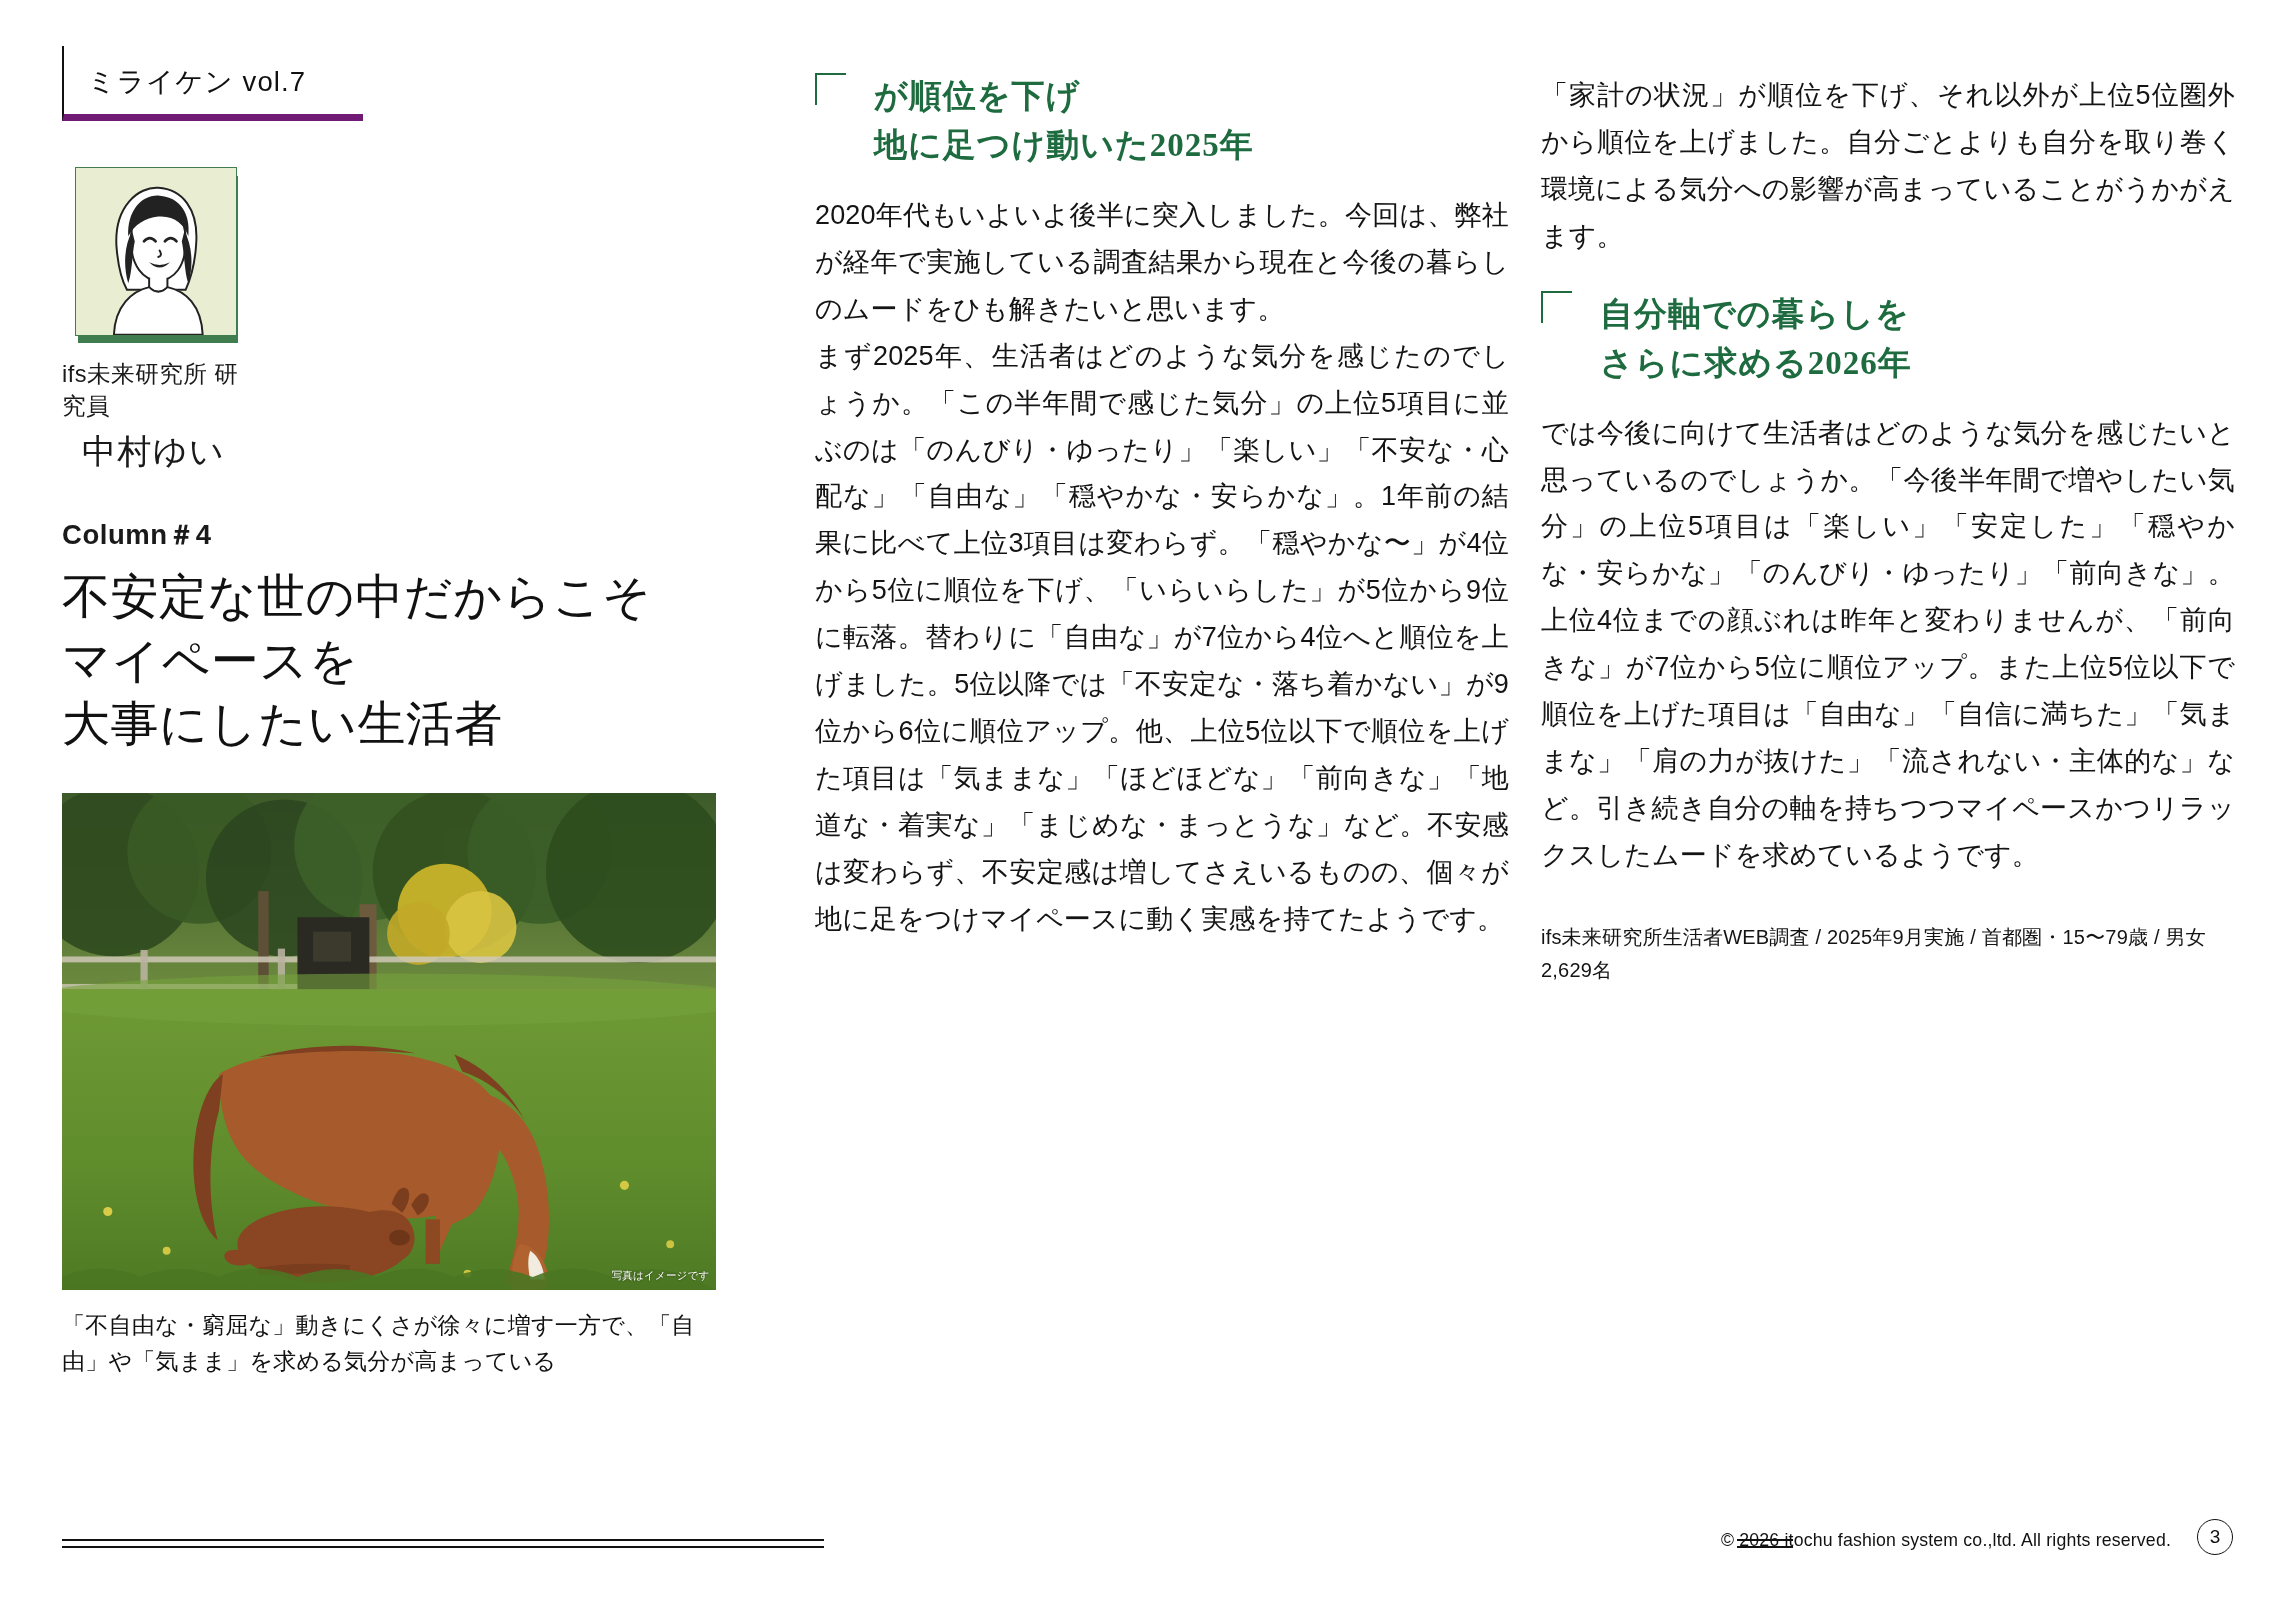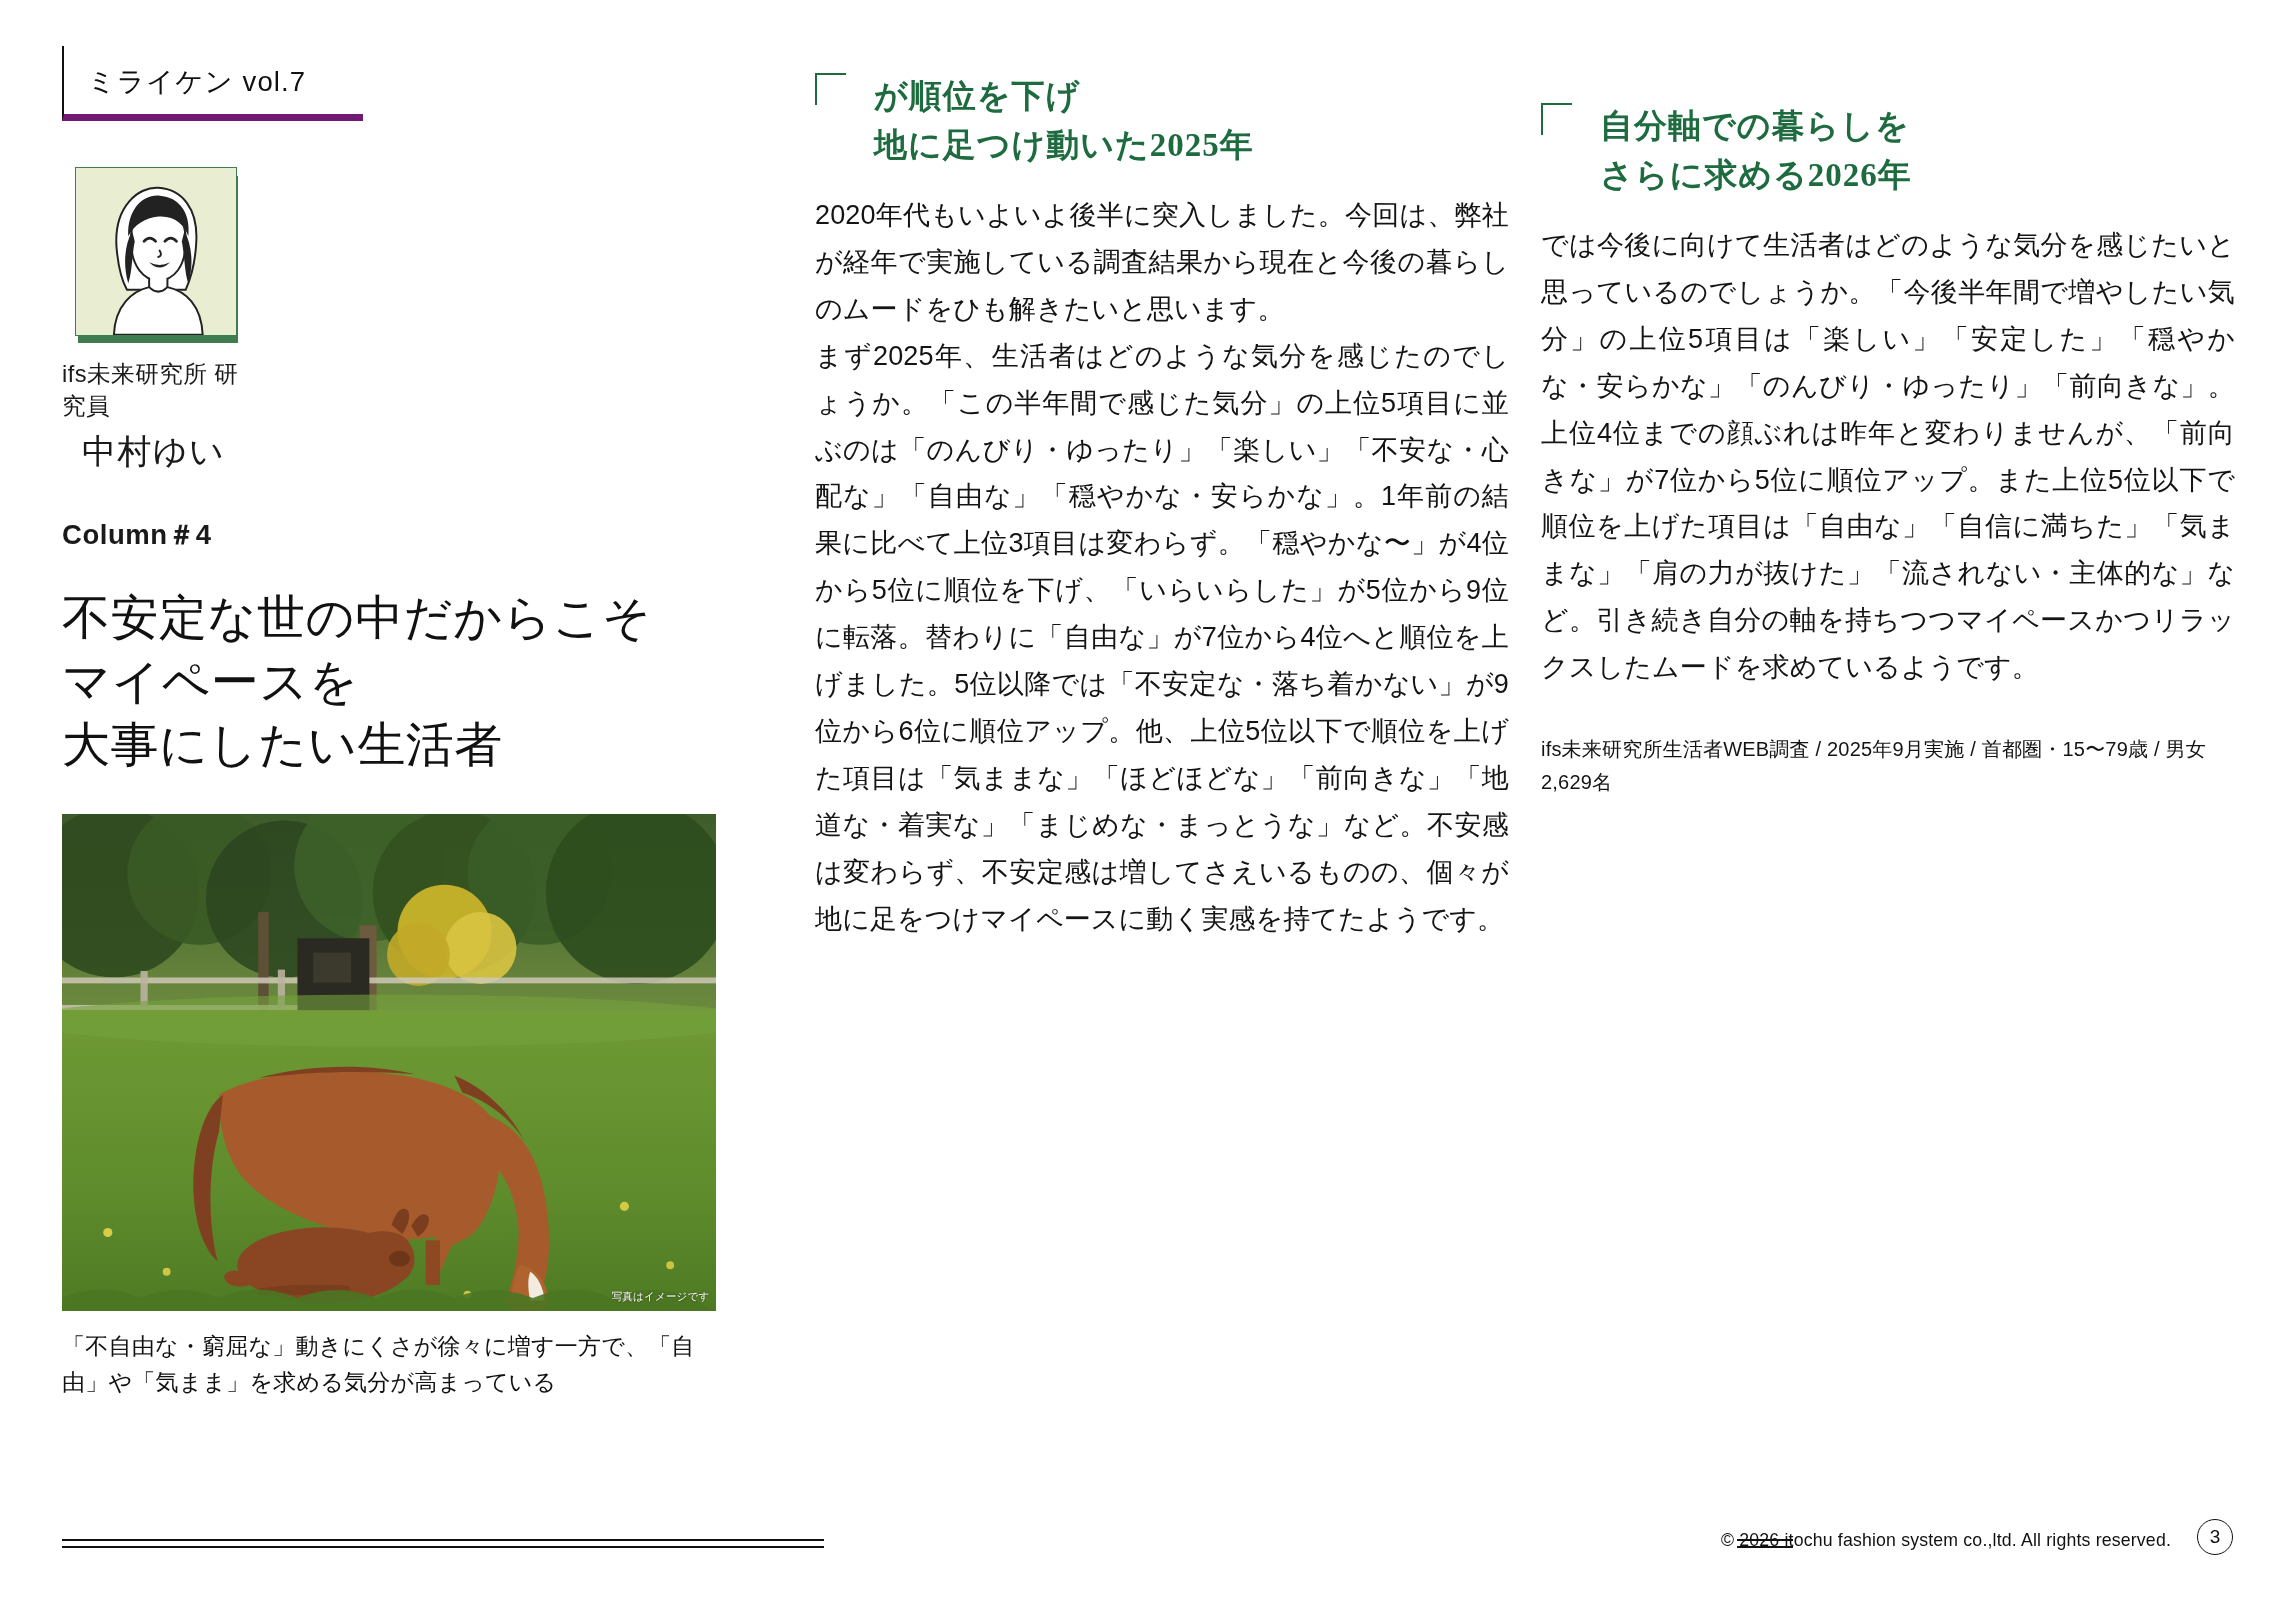--- a/index.html
+++ b/index.html
@@ -364,6 +364,7 @@
 
 <div class="col col-right">
 
+  <p class="body-p">「家計の状況」が順位を下げ、それ以外が上位5位圏外から順位を上げました。自分ごとよりも自分を取り巻く環境による気分への影響が高まっていることがうかがえます。</p>
 
   <div class="headline" style="margin-top:30px;">
     <span class="bracket"></span>

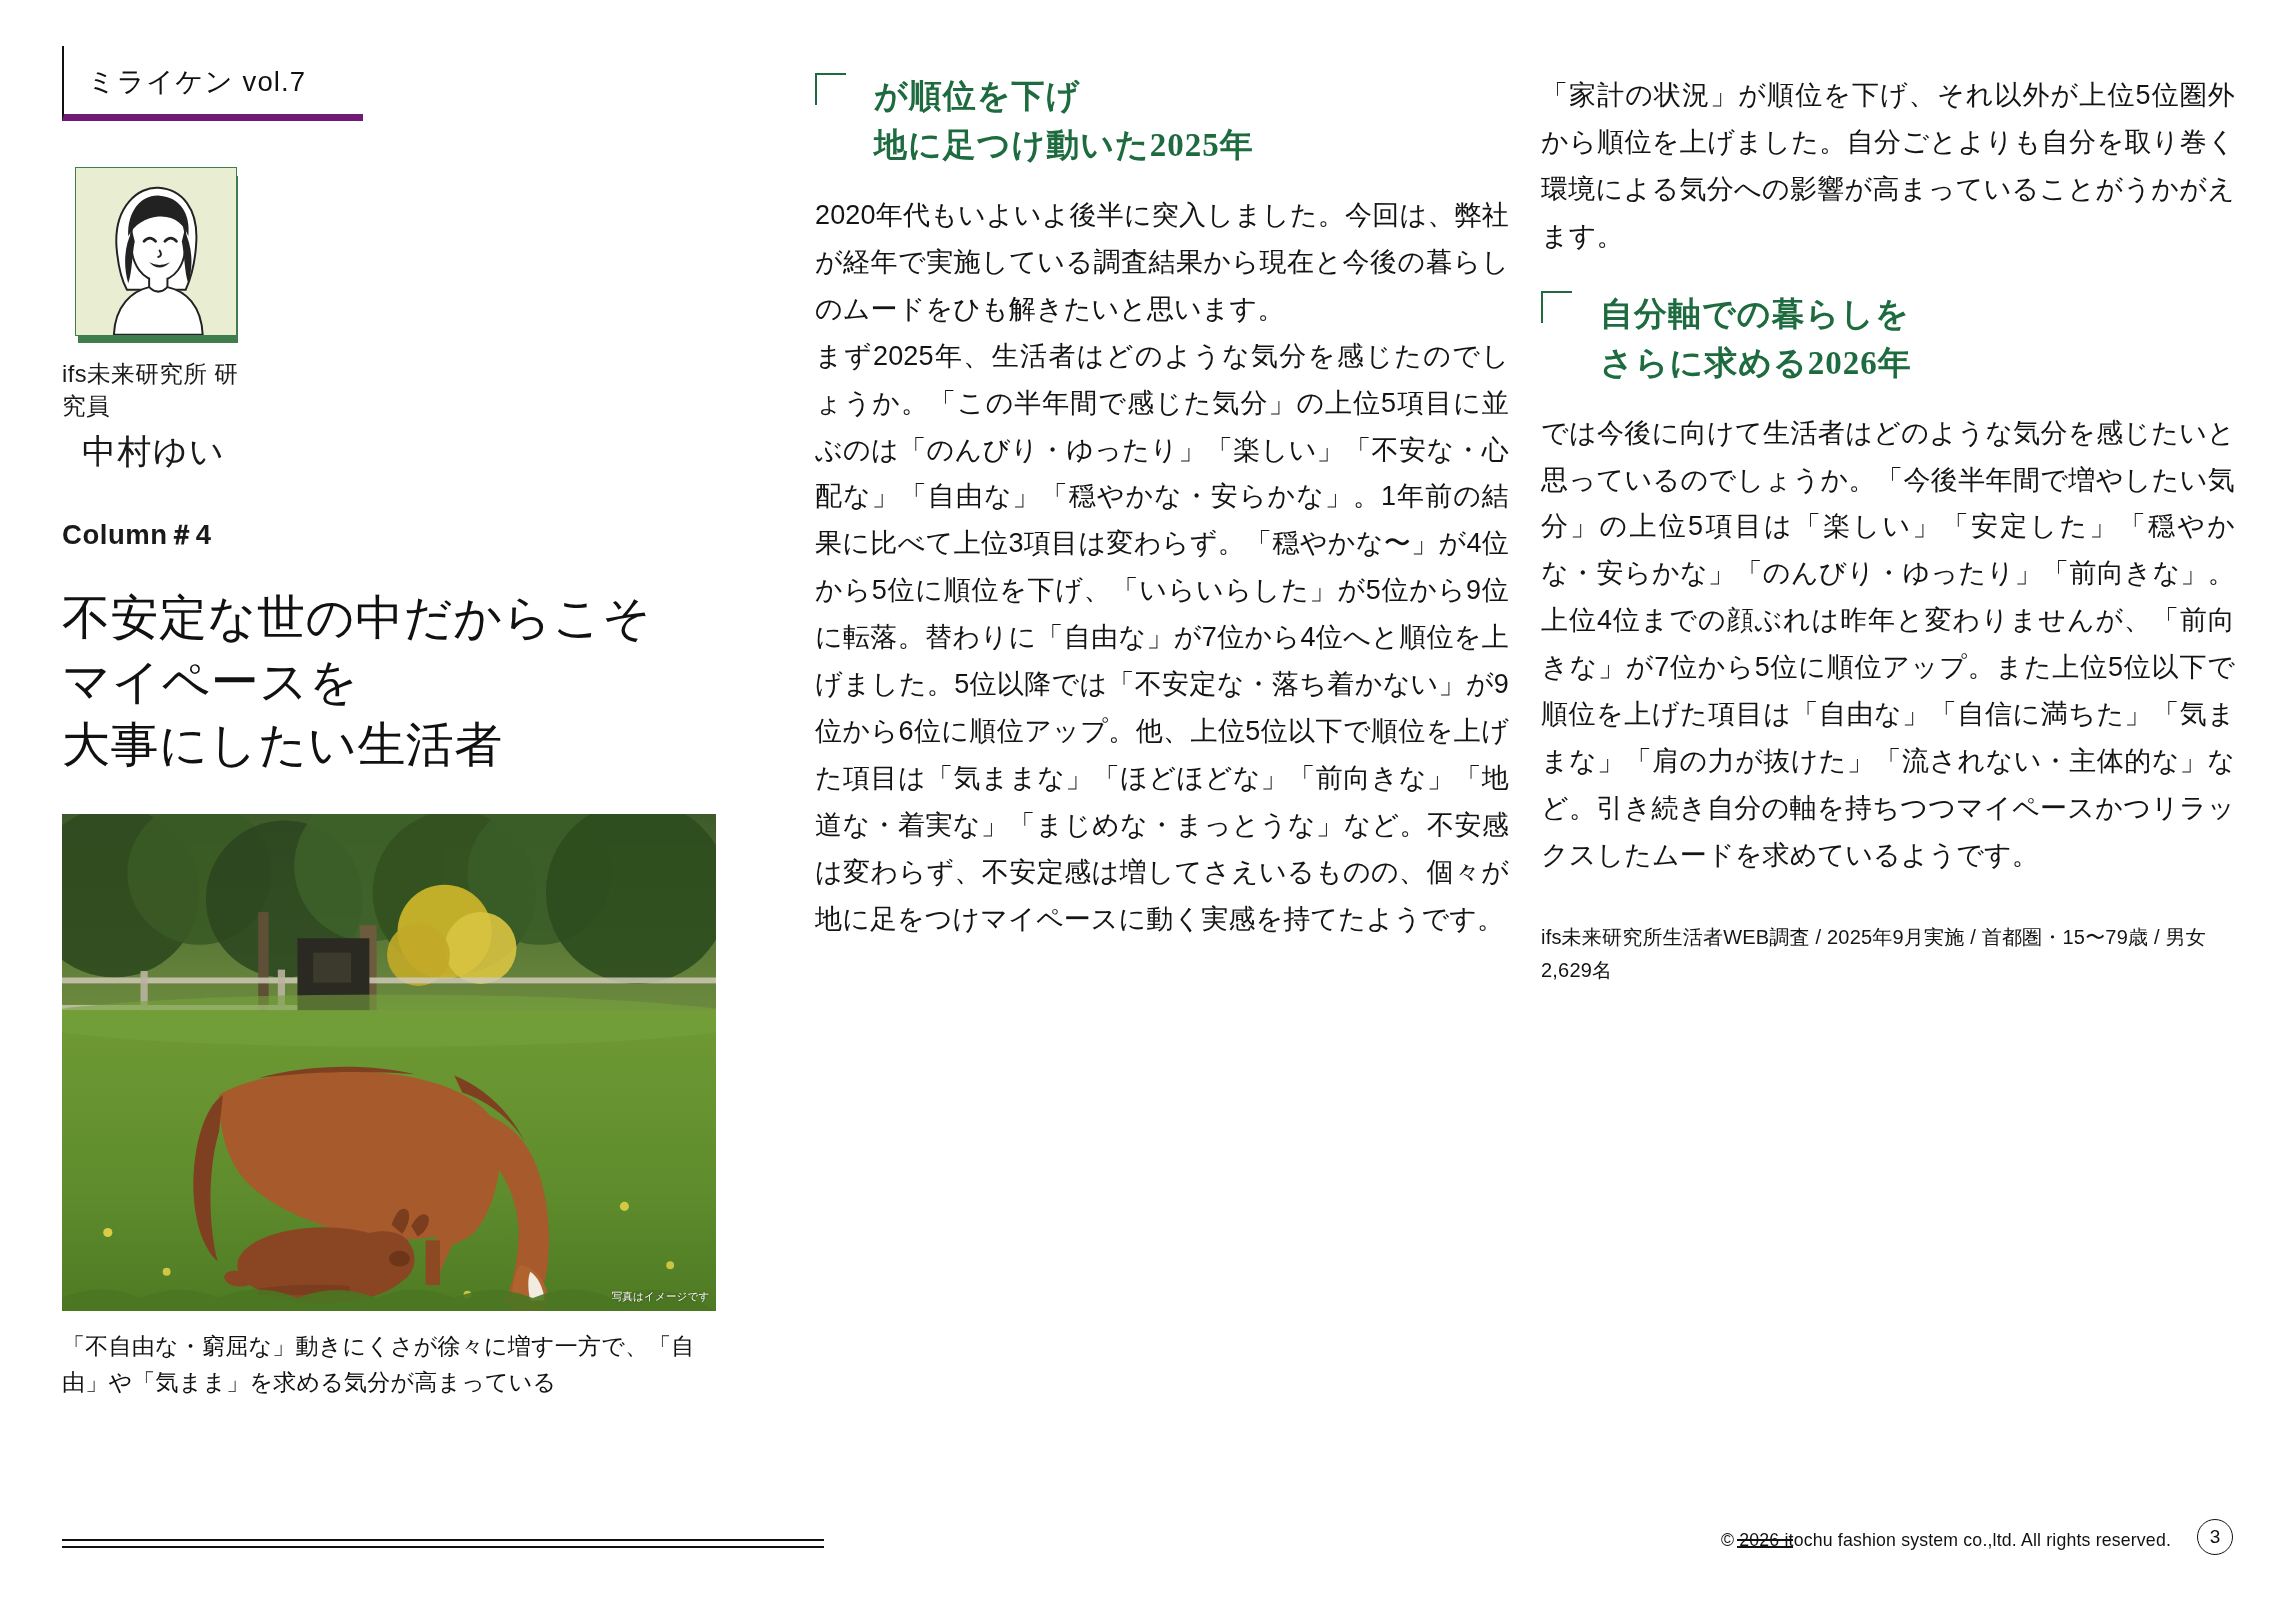--- a/index.html
+++ b/index.html
@@ -97,7 +97,7 @@
     letter-spacing: 0.02em;
   }
   .column-title {
-    margin-top: 33px;
+    margin-top: 12px;
     font-size: 48px;
     line-height: 1.32;
     font-family: "Liberation Serif", serif;

